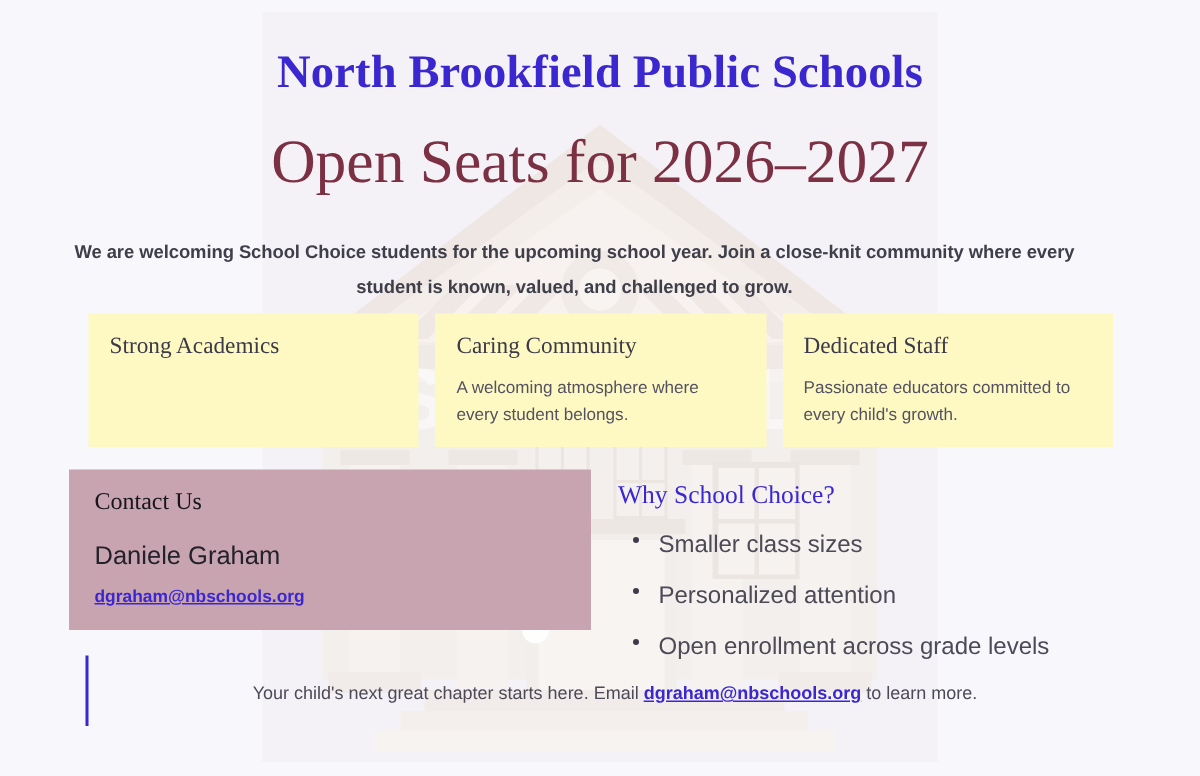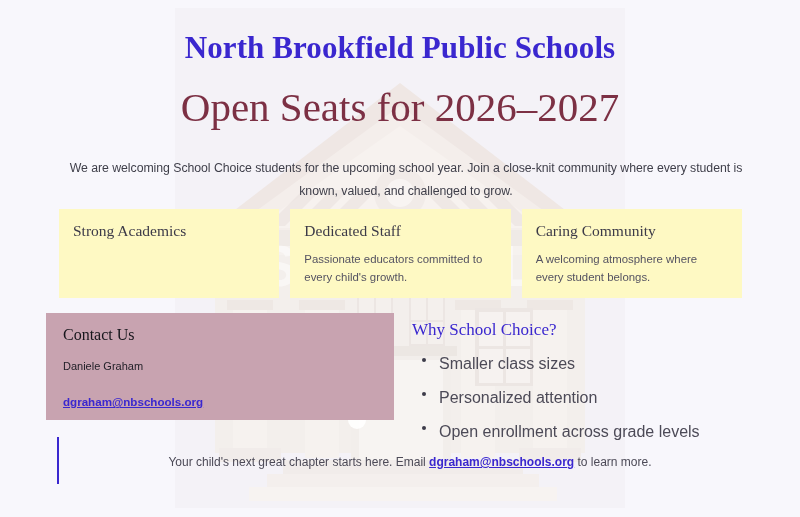--- a/index.html
+++ b/index.html
@@ -65,12 +65,12 @@
   
   .intro {
     position: absolute;
-    left: 63px;
+    left: 40px;
     top: 157px;
     width: 686px;
     text-align: center;
     font-size: 12.3px;
-    font-weight: 400;
+    font-weight: 700;
     color: #3f3f4a;
     line-height: 1.85;
     letter-spacing: -0.05px;

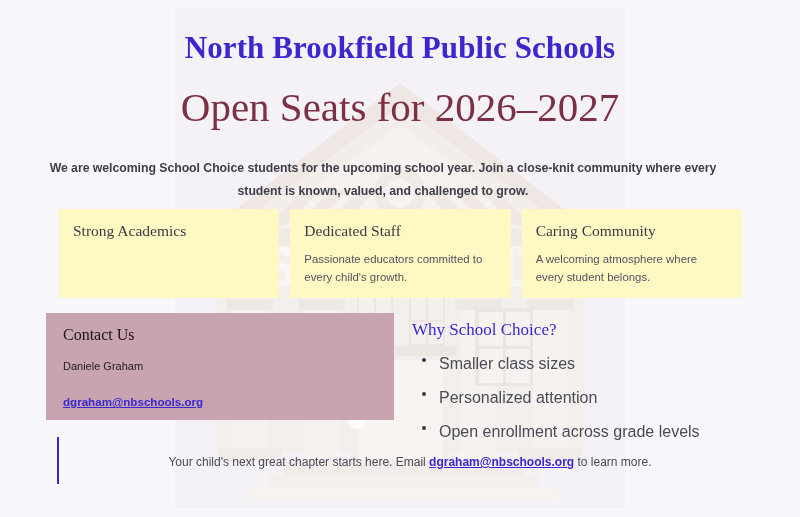--- a/index.html
+++ b/index.html
@@ -310,12 +310,12 @@
       <div class="card-title">Strong Academics</div>
     </div>
     <div class="card">
+      <div class="card-title">Caring Community</div>
+      <div class="card-body">A welcoming atmosphere where every student belongs.</div>
+    </div>
+    <div class="card">
       <div class="card-title">Dedicated Staff</div>
       <div class="card-body">Passionate educators committed to every child's growth.</div>
-    </div>
-    <div class="card">
-      <div class="card-title">Caring Community</div>
-      <div class="card-body">A welcoming atmosphere where every student belongs.</div>
     </div>
   </div>
 

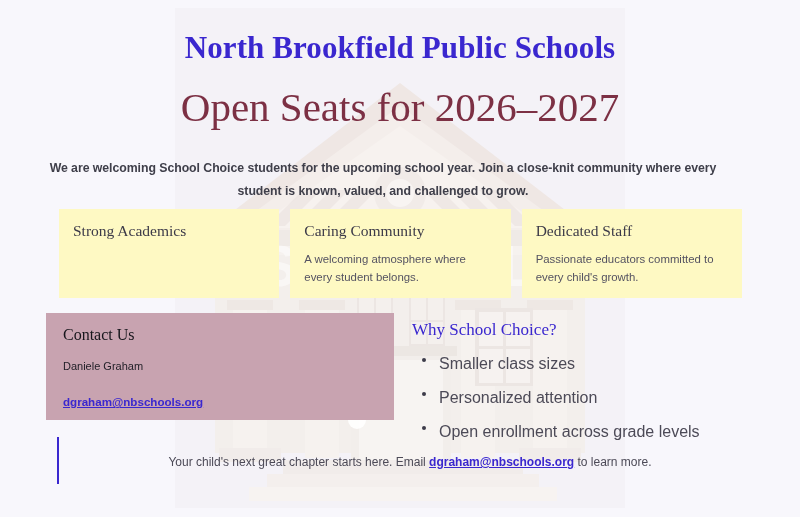--- a/index.html
+++ b/index.html
@@ -126,10 +126,10 @@
     margin-bottom: 14px;
   }
   .contact-name {
-    font-size: 11px;
+    font-size: 17px;
     color: #232129;
     line-height: 1.55;
-    margin-bottom: 17px;
+    margin-bottom: 3px;
   }
   .contact-email {
     font-size: 11.6px;

